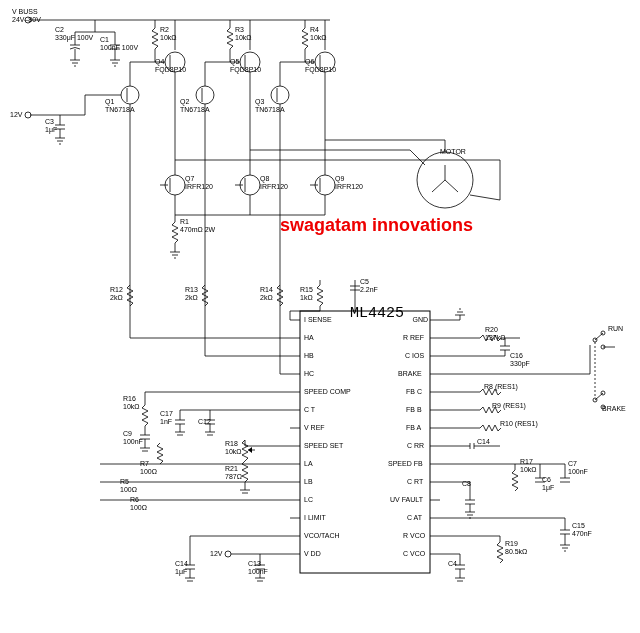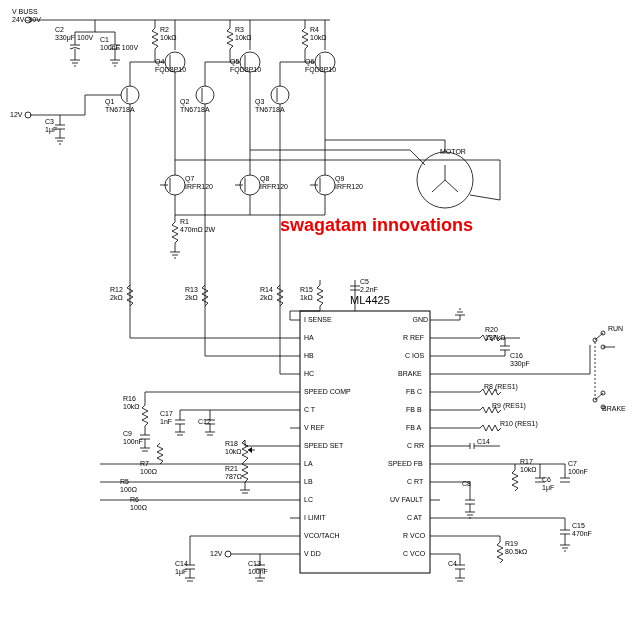--- a/index.html
+++ b/index.html
@@ -420,7 +420,7 @@
 
 <div class="lbl" style="left:360px; top:278px;">C5<br><span>2.2nF</span></div>
 
-<div class="lbl" style="left:350px; top:294px; font-size:11px;">ML4425</div>
+<div class="lbl" style="left:350px; top:306px; font-size:15px;font-family:Liberation Mono, monospace;">ML4425</div>
 
 <div class="pinlbl" style="left:304px; top:316px;">I SENSE</div>
 <div class="pinlbl" style="left:304px; top:334px;">HA</div>

